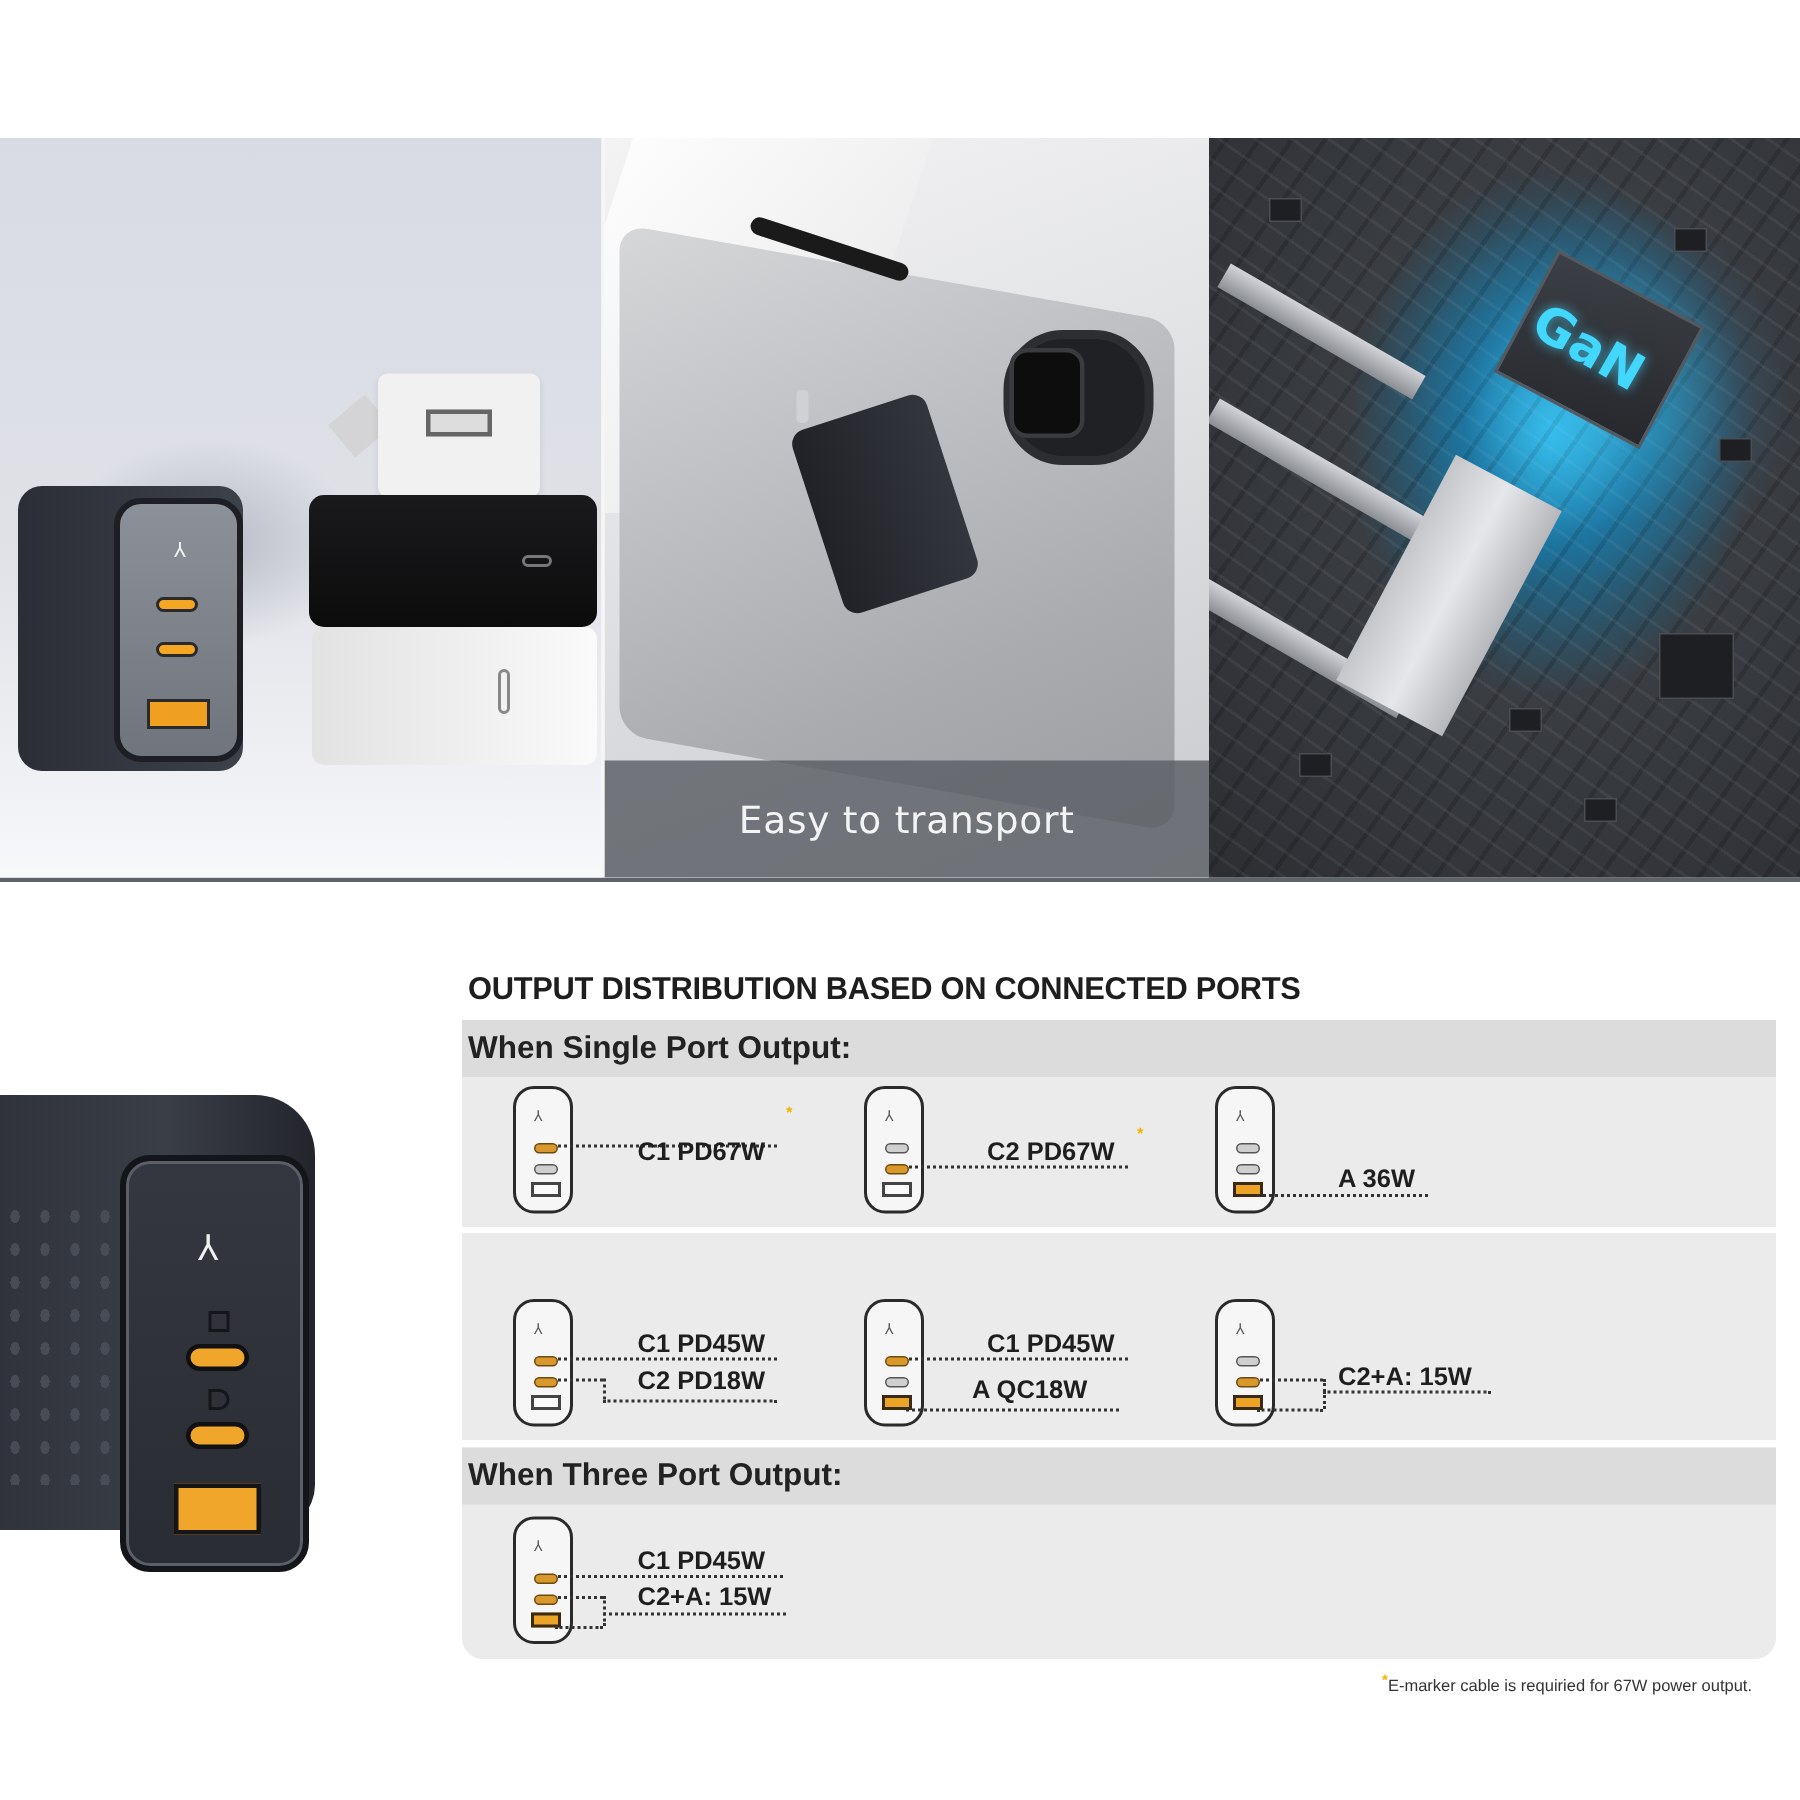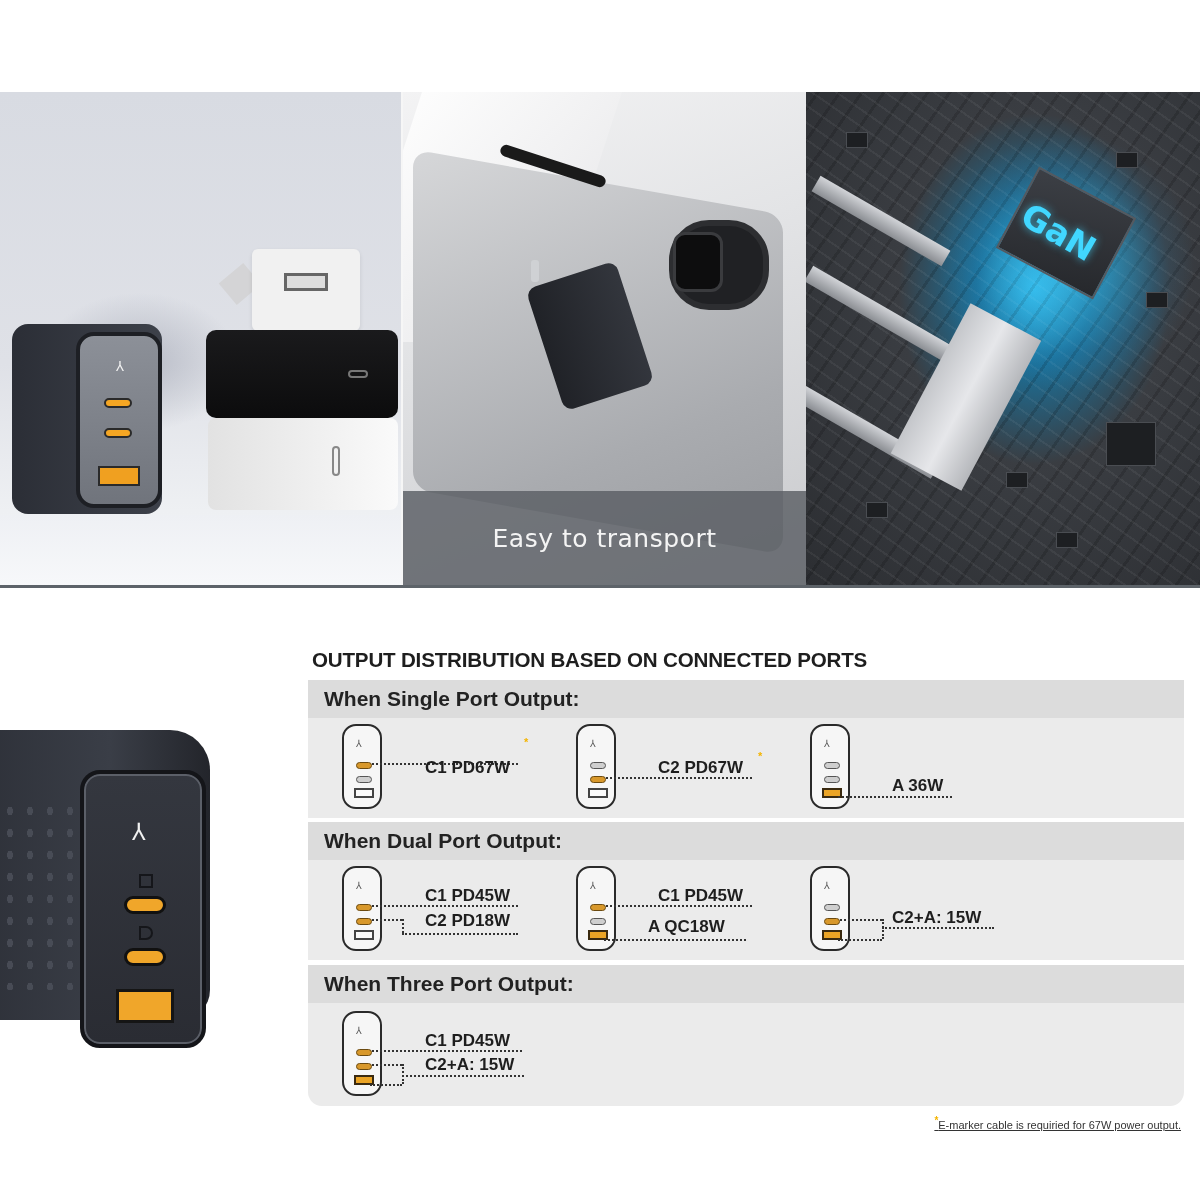--- a/index.html
+++ b/index.html
@@ -36,7 +36,7 @@
   .p2-watch-face { position: absolute; left: 270px; top: 140px; width: 50px; height: 60px; border-radius: 12px; background: #0d0d0e; border: 3px solid #3a3b3e; }
   .p2-charger { position: absolute; left: 140px; top: 180px; width: 94px; height: 128px; background: linear-gradient(90deg, #202227, #33363d); border-radius: 10px; transform: rotate(-18deg); }
   .p2-prong { position: absolute; left: 128px; top: 168px; width: 8px; height: 22px; background: #cfd1d4; border-radius: 3px; }
-  .p2-caption-bar { position: absolute; left: 0; bottom: 0; width: 100%; height: 94px; background: rgba(90,94,100,0.82); display: flex; align-items: center; justify-content: center; }
+  .p2-caption-bar { position: absolute; left: 0; bottom: 0; width: 100%; height: 78px; background: rgba(90,94,100,0.82); display: flex; align-items: center; justify-content: center; }
   .p2-caption { color: #f4f4f4; font-family: "DejaVu Sans", sans-serif; font-size: 25px; letter-spacing: .5px; }
 
   

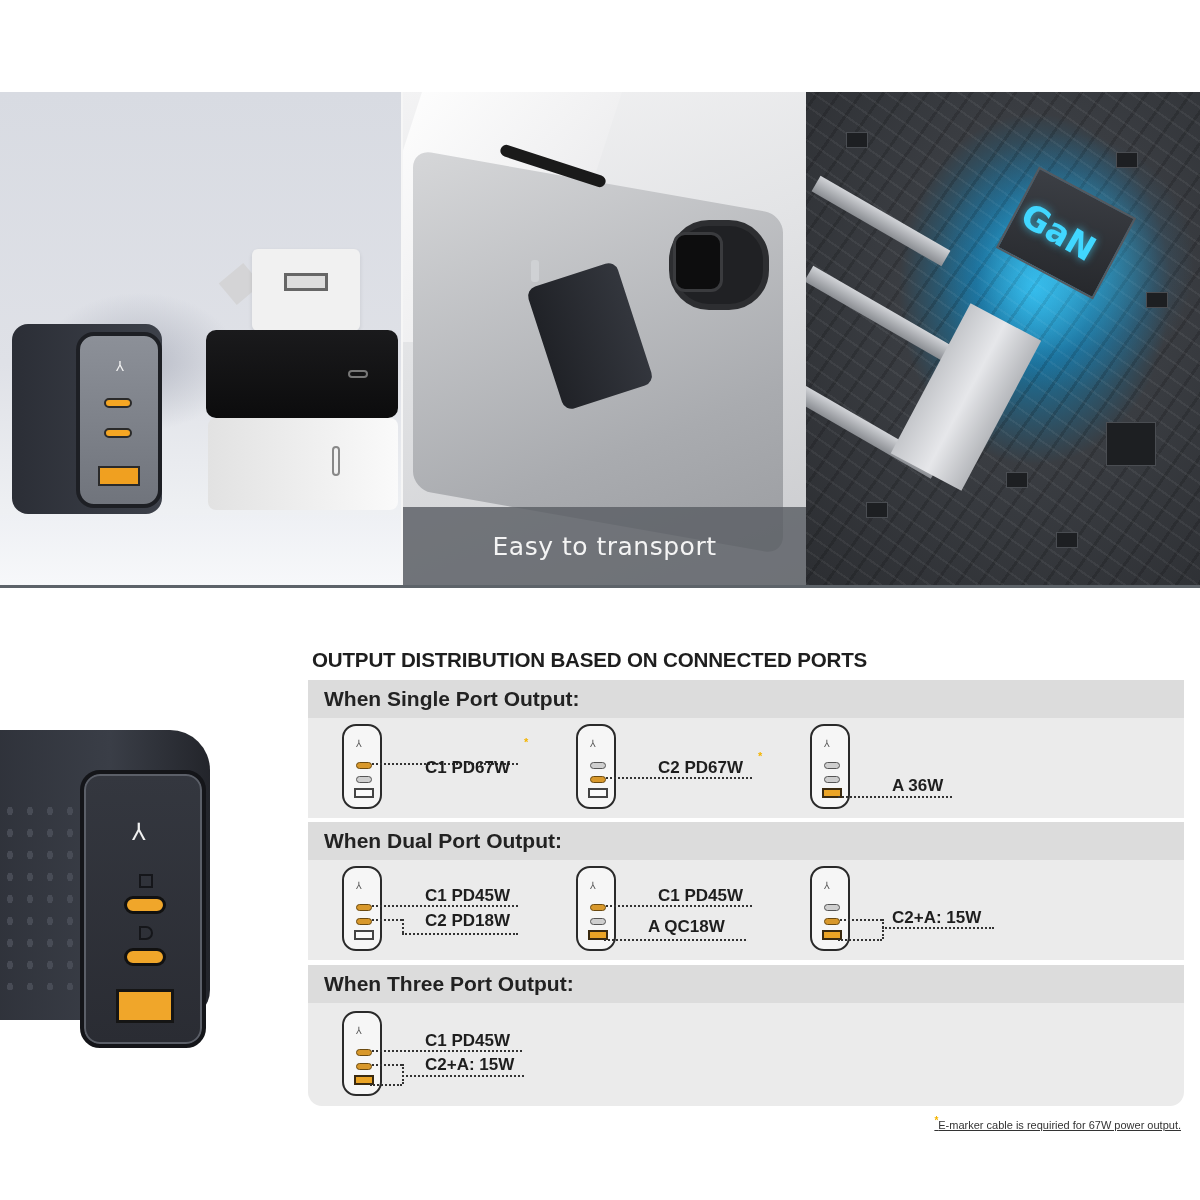--- a/index.html
+++ b/index.html
@@ -64,7 +64,7 @@
   .dist-title { position: absolute; left: 312px; top: 648px; font-size: 21px; font-weight: bold; color: #1e1e1e; letter-spacing: -.2px; transform: scaleX(.98); transform-origin: left; }
   .dist-panel { position: absolute; left: 308px; top: 680px; width: 876px; height: 426px; }
   .section { position: absolute; left: 0; width: 876px; background: #ebebeb; }
-  .section-head { height: 38px; background: #dcdcdc; padding-left: 16px; display: flex; align-items: center; font-size: 21px; font-weight: bold; color: #222; }
+  .section-head { height: 38px; background: #dcdcdc; padding-left: 4px; display: flex; align-items: center; font-size: 21px; font-weight: bold; color: #222; }
   .sec-1 { top: 0; height: 138px; border-radius: 14px 14px 0 0; }
   .sec-2 { top: 142px; height: 138px; }
   .sec-3 { top: 285px; height: 141px; border-radius: 0 0 14px 14px; }

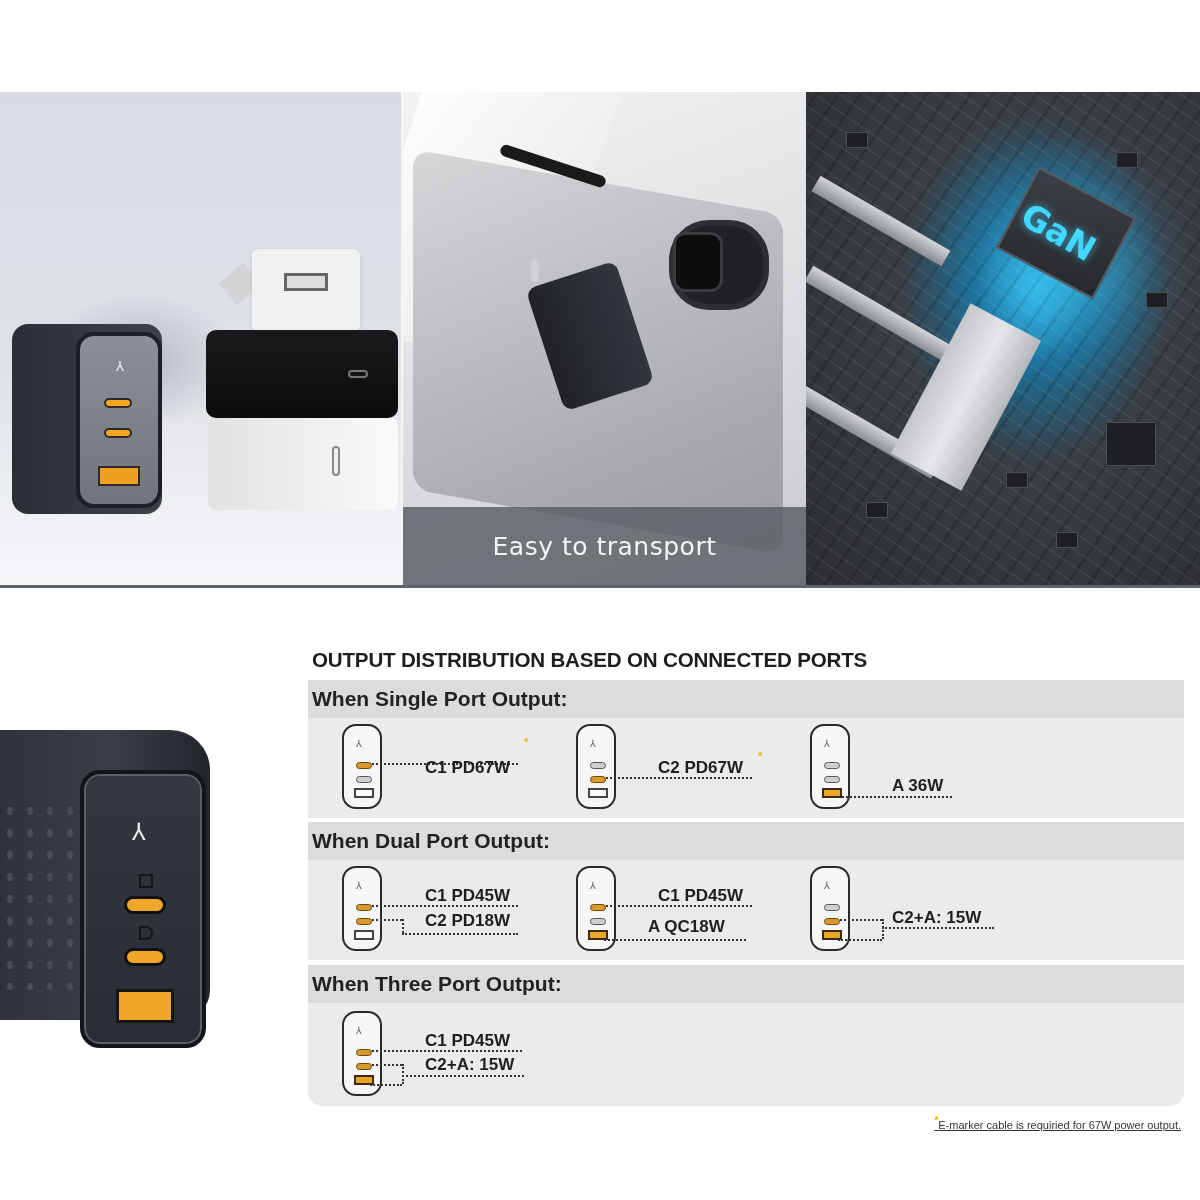--- a/index.html
+++ b/index.html
@@ -195,7 +195,6 @@
   </div>
 
   <div class="section sec-2">
-    <div class="section-head">When Dual Port Output:</div>
 
     <div class="device" style="left:34px;top:44px">
       <span class="dev-logo">⅄</span>

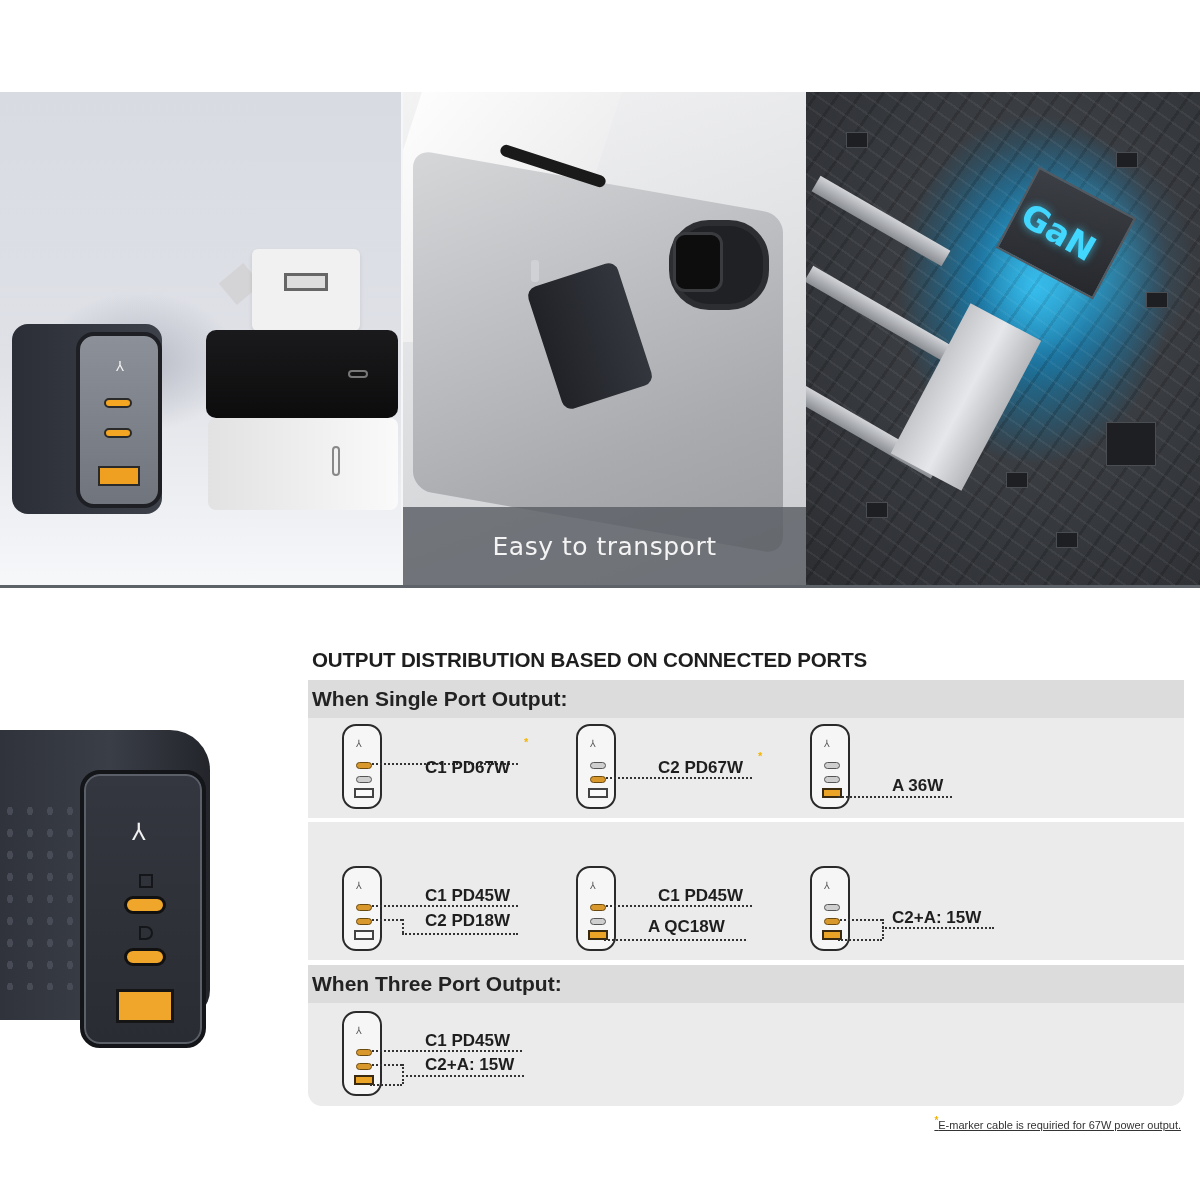--- a/index.html
+++ b/index.html
@@ -81,7 +81,7 @@
   .vdots { position: absolute; width: 0; border-left: 2px dotted #333; }
   .star { position: absolute; color: #f4b400; font-size: 11px; font-weight: bold; }
 
-  .footnote { position: absolute; right: 19px; top: 1115px; font-size: 11px; color: #333; text-decoration: underline; }
+  .footnote { position: absolute; right: 32px; top: 1115px; font-size: 11px; color: #333; }
   .footnote .star-inline { color: #f4b400; font-weight: bold; font-size: 10px; vertical-align: super; }
 </style>
 </head>

